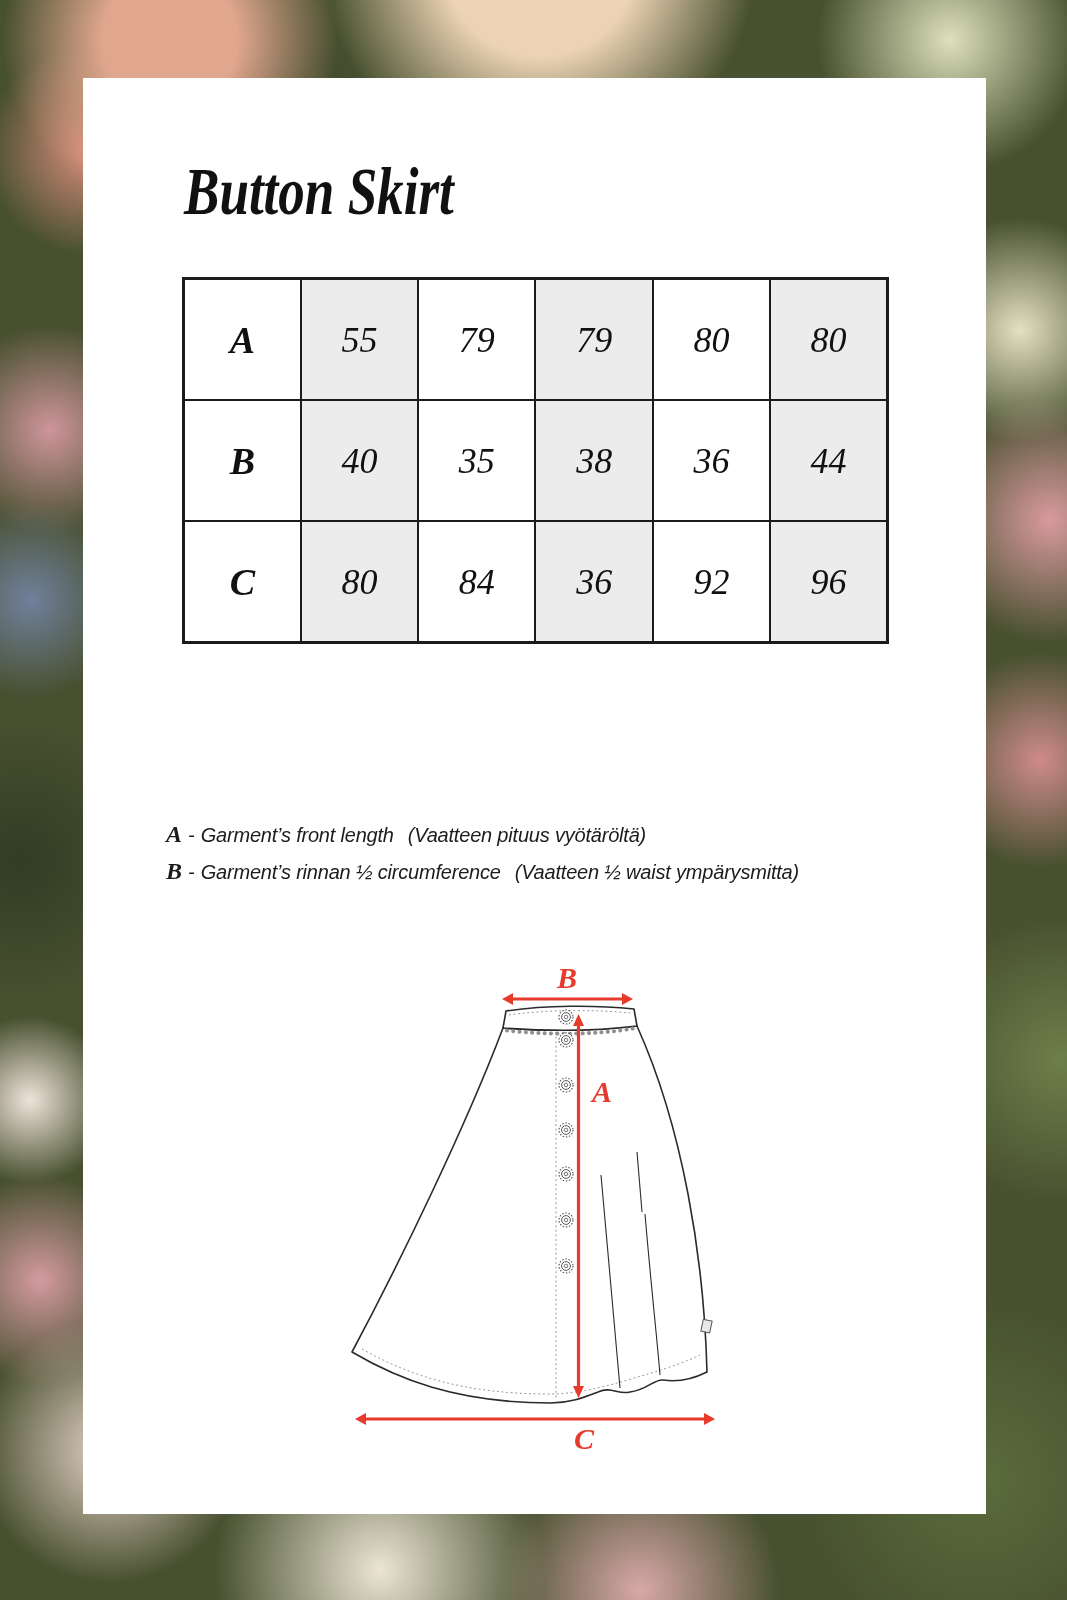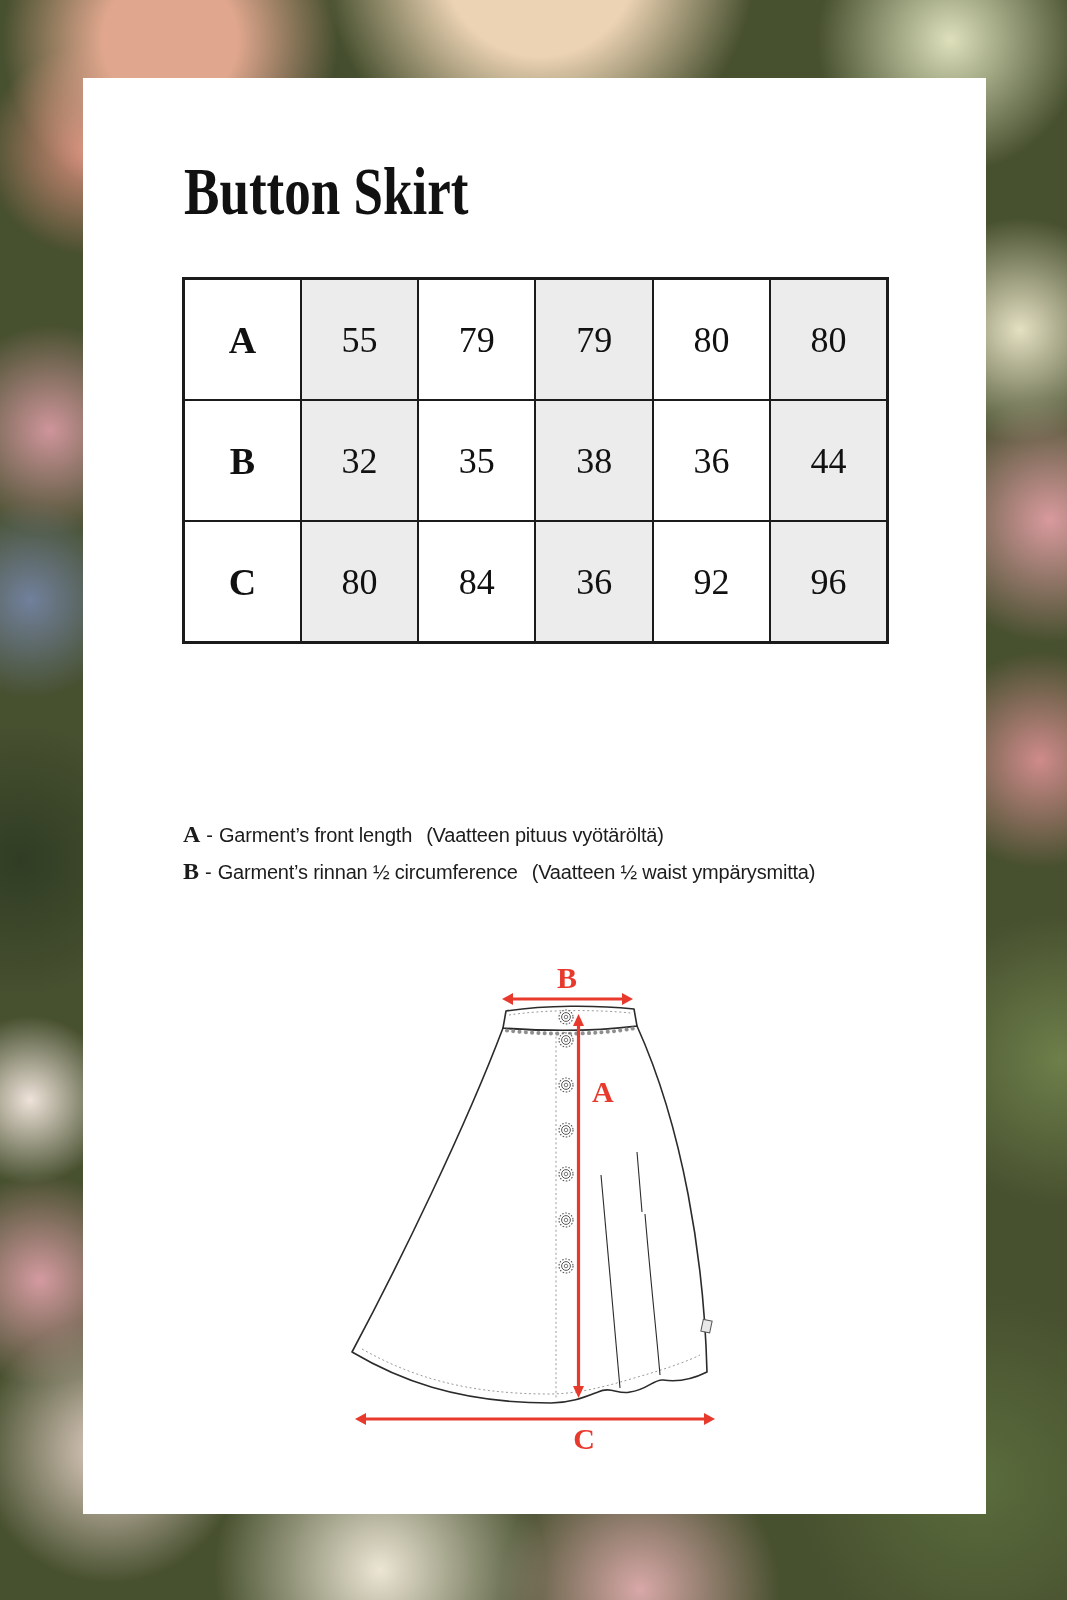--- a/index.html
+++ b/index.html
@@ -9,7 +9,7 @@
   }
   html,body{margin:0;padding:0;}
   body{background:#3a4228;font-family:"Liberation Sans",sans-serif;}
-  .viewport{position:relative;width:1067px;height:1600px;overflow:hidden;}
+  .viewport{position:relative;width:1067px;height:1600px;overflow:hidden;font-style:italic;}
 
   
   .bg{

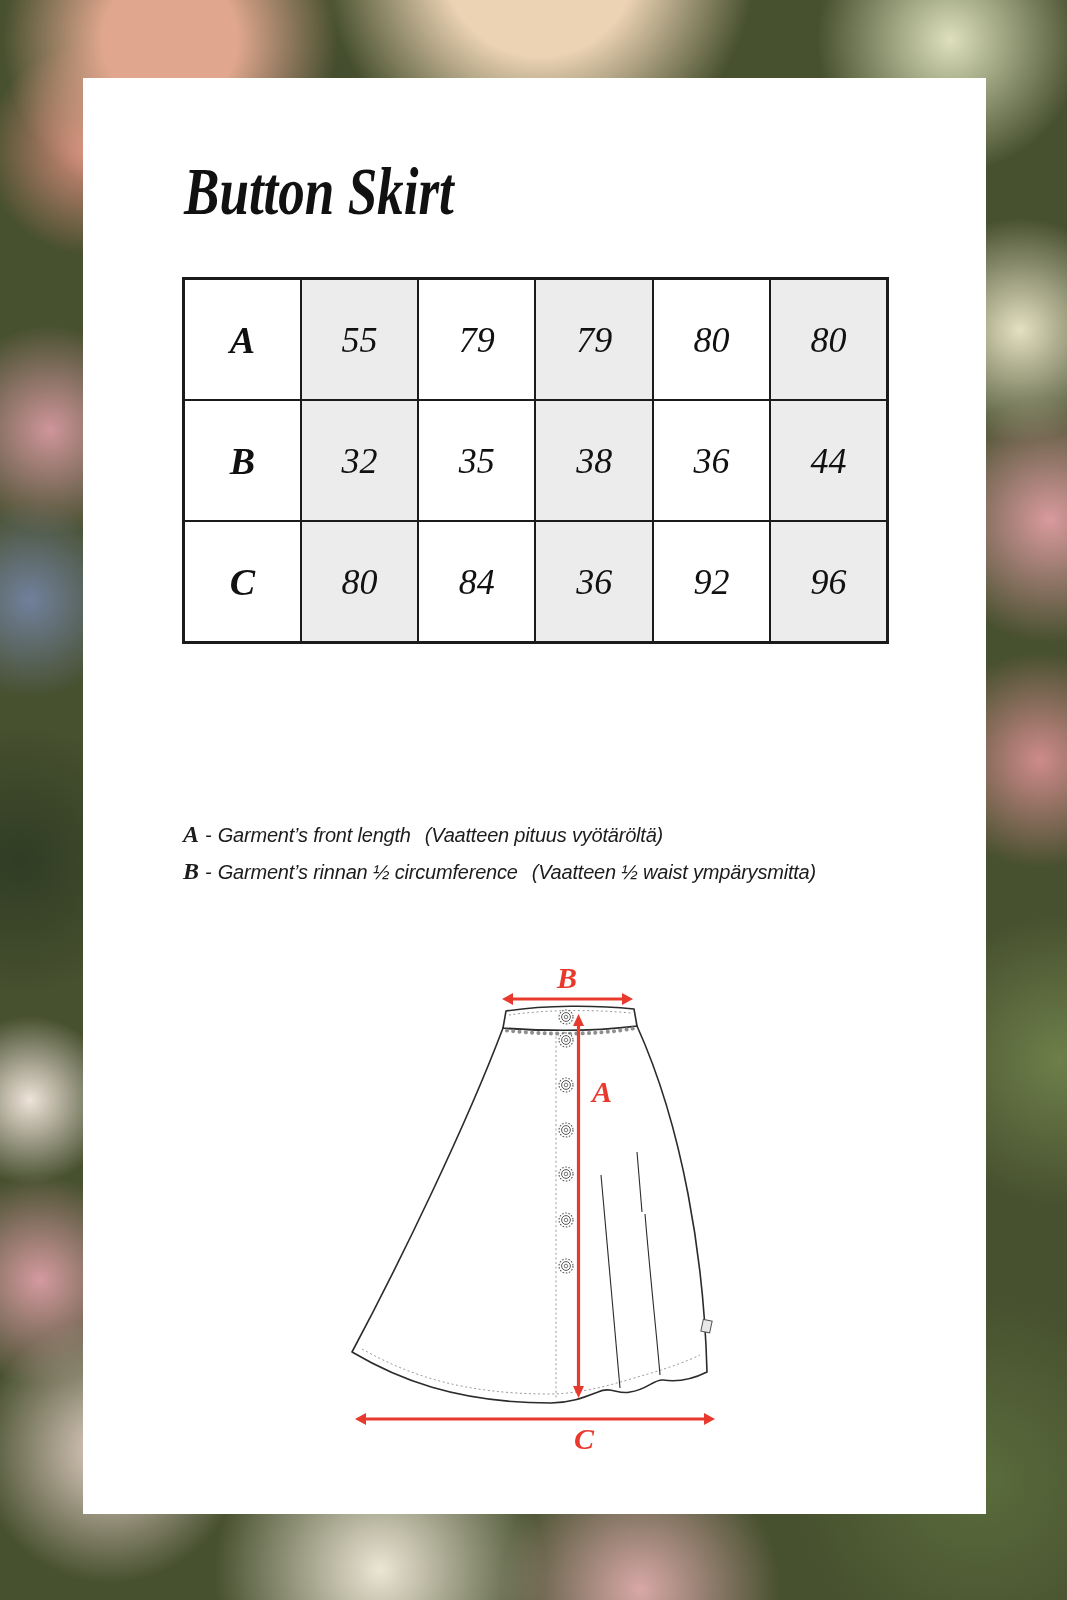--- a/index.html
+++ b/index.html
@@ -109,7 +109,7 @@
         </tr>
         <tr class="body">
           <td class="rowlab">B</td>
-          <td>32</td>
+          <td>40</td>
           <td>35</td>
           <td>38</td>
           <td>36</td>

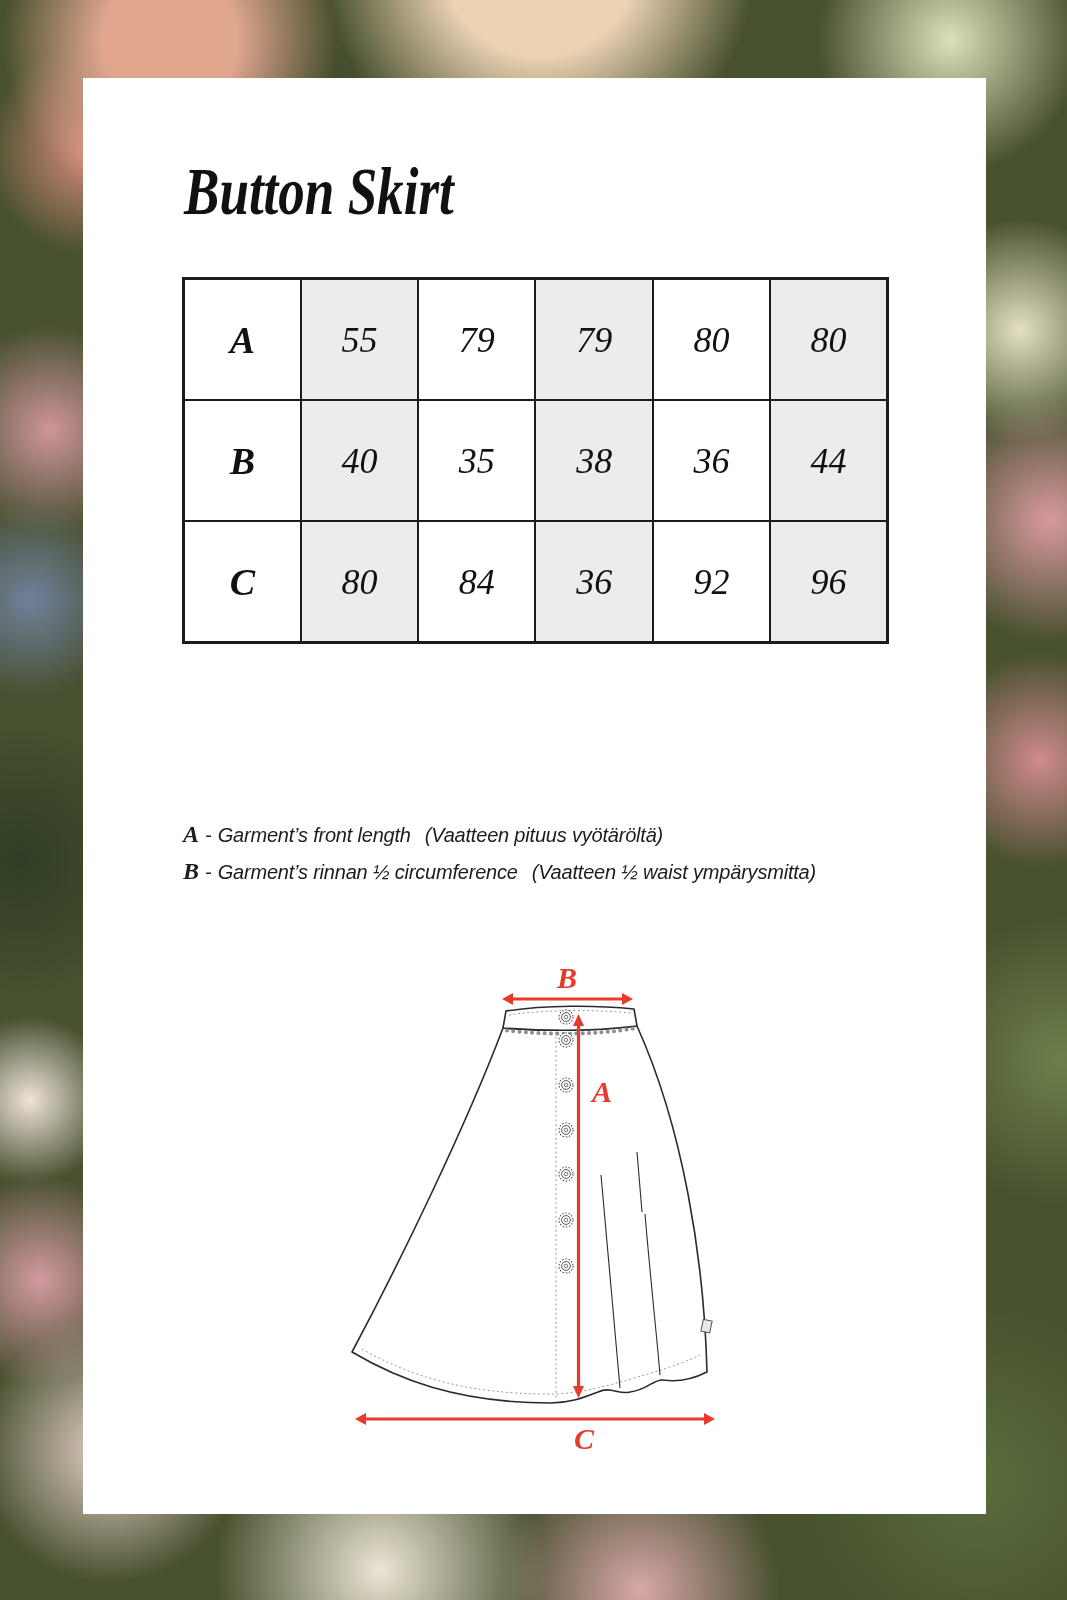--- a/index.html
+++ b/index.html
@@ -66,7 +66,7 @@
   table.size-table tr.body td.rowlab{font-weight:700;font-size:38px;}
 
   
-  .legend{position:absolute;left:100px;top:739px;color:#1c1c1c;}
+  .legend{position:absolute;left:83px;top:739px;color:#1c1c1c;}
   .legend-line{line-height:35px;white-space:nowrap;}
   .legend-letter{font-family:"Liberation Serif",serif;font-weight:700;font-size:24px;}
   .legend-sep{font-size:20px;margin:0 6px 0 6px;}

